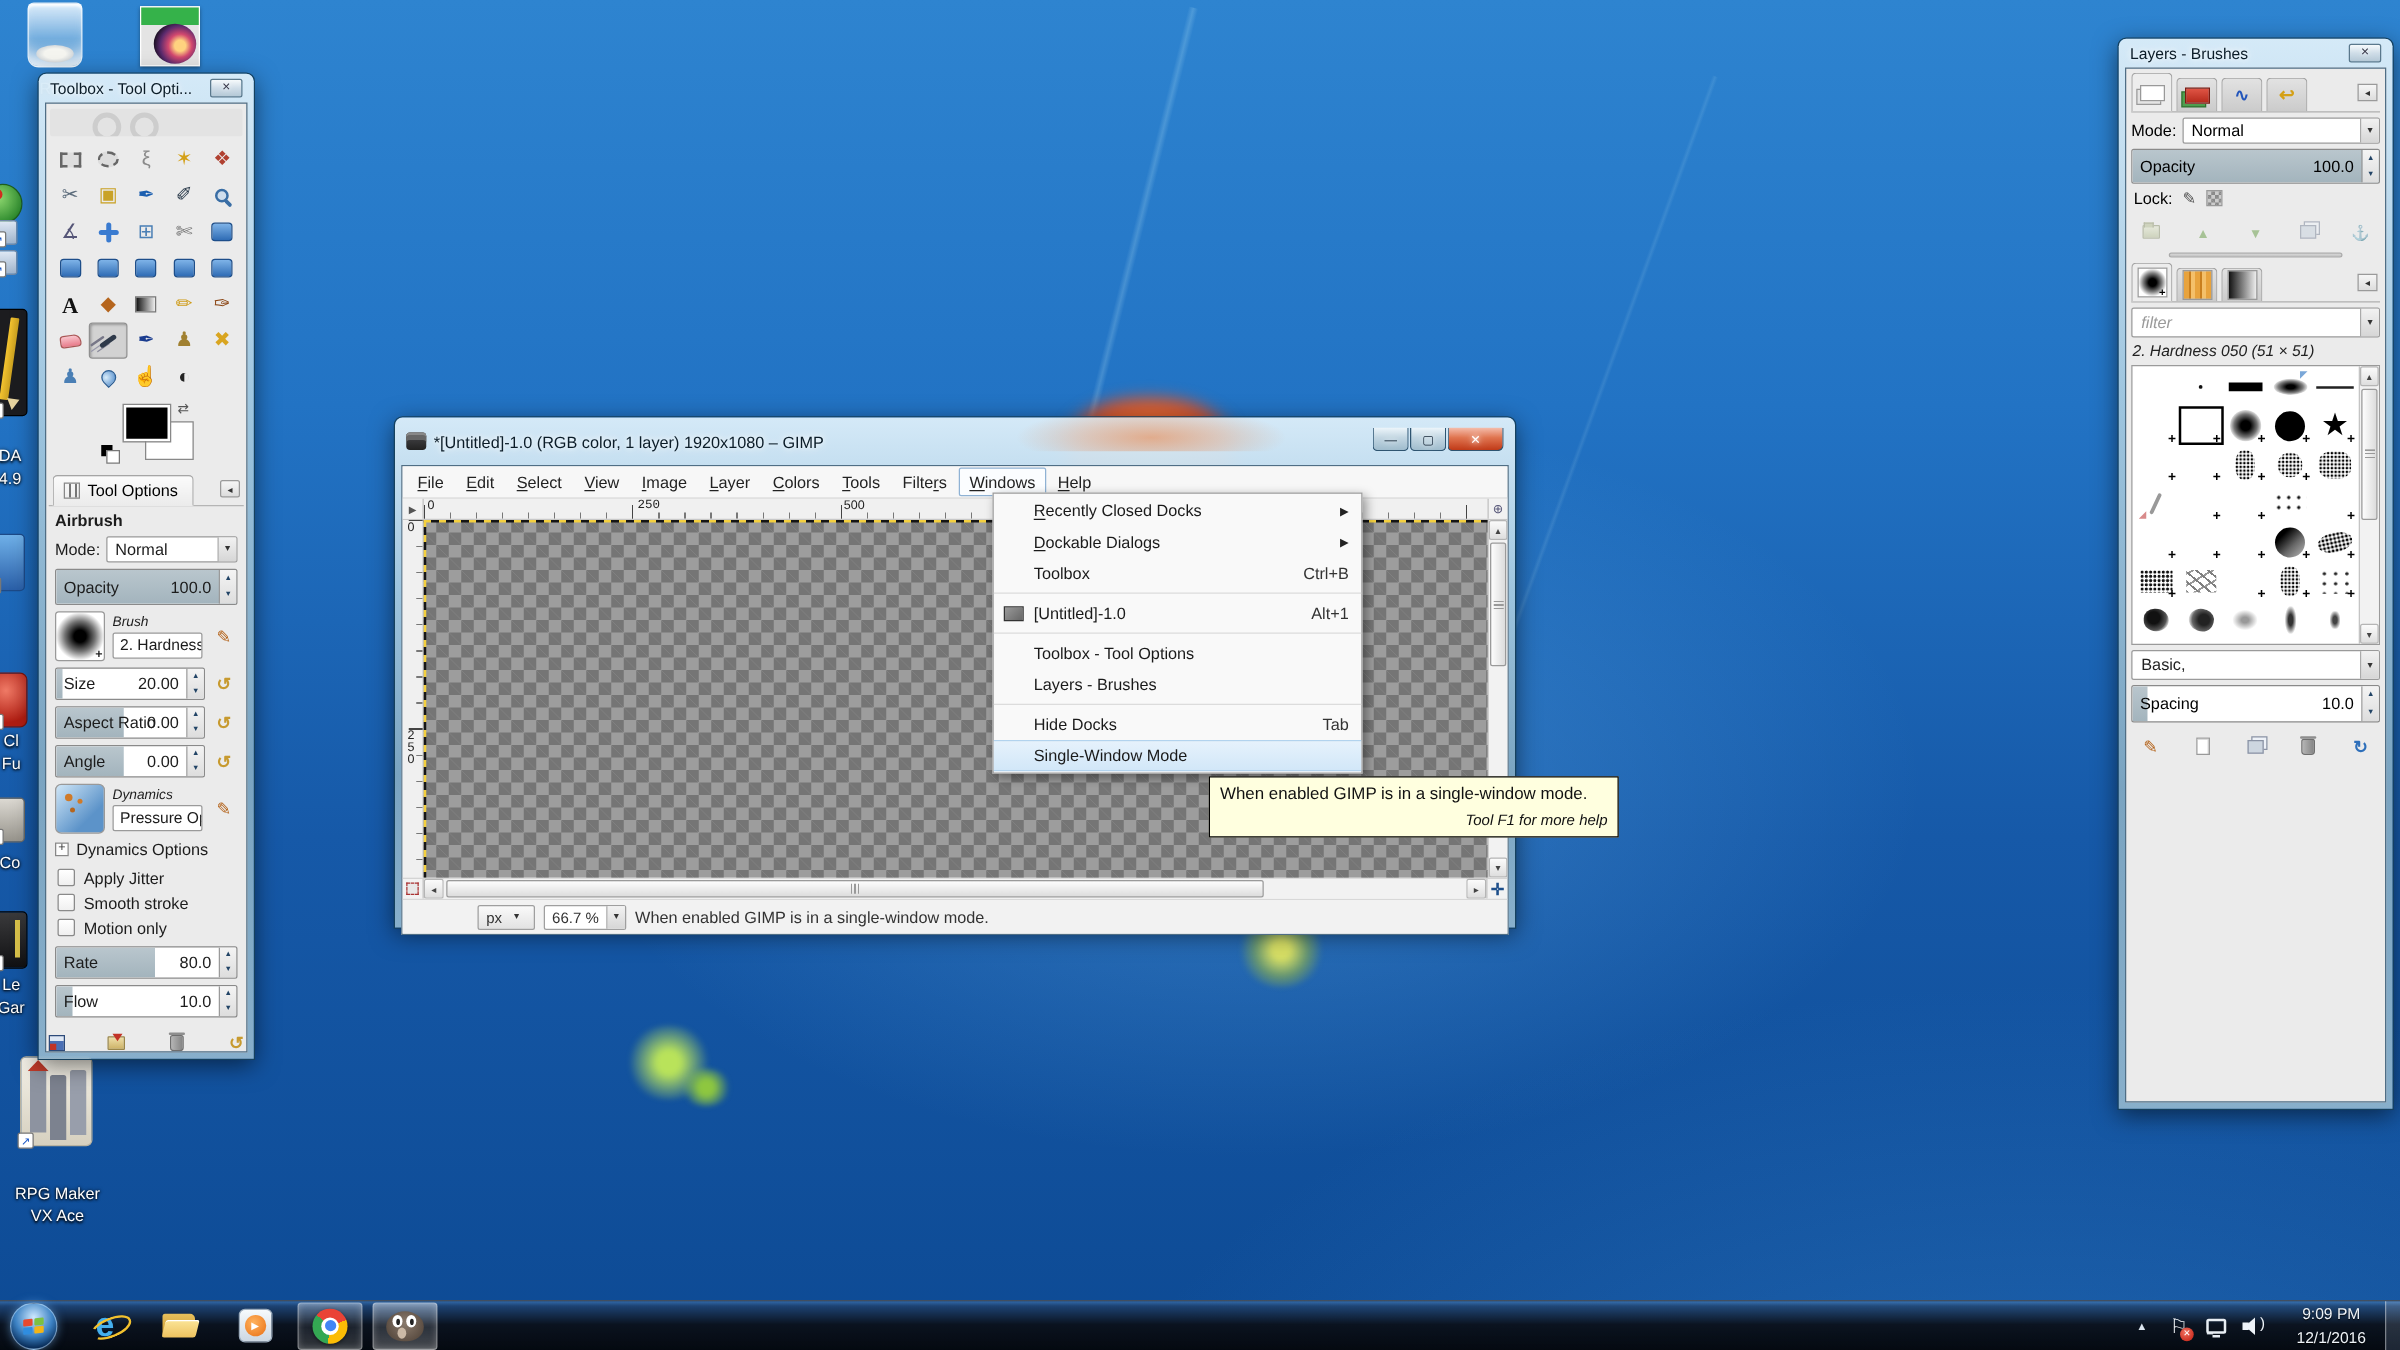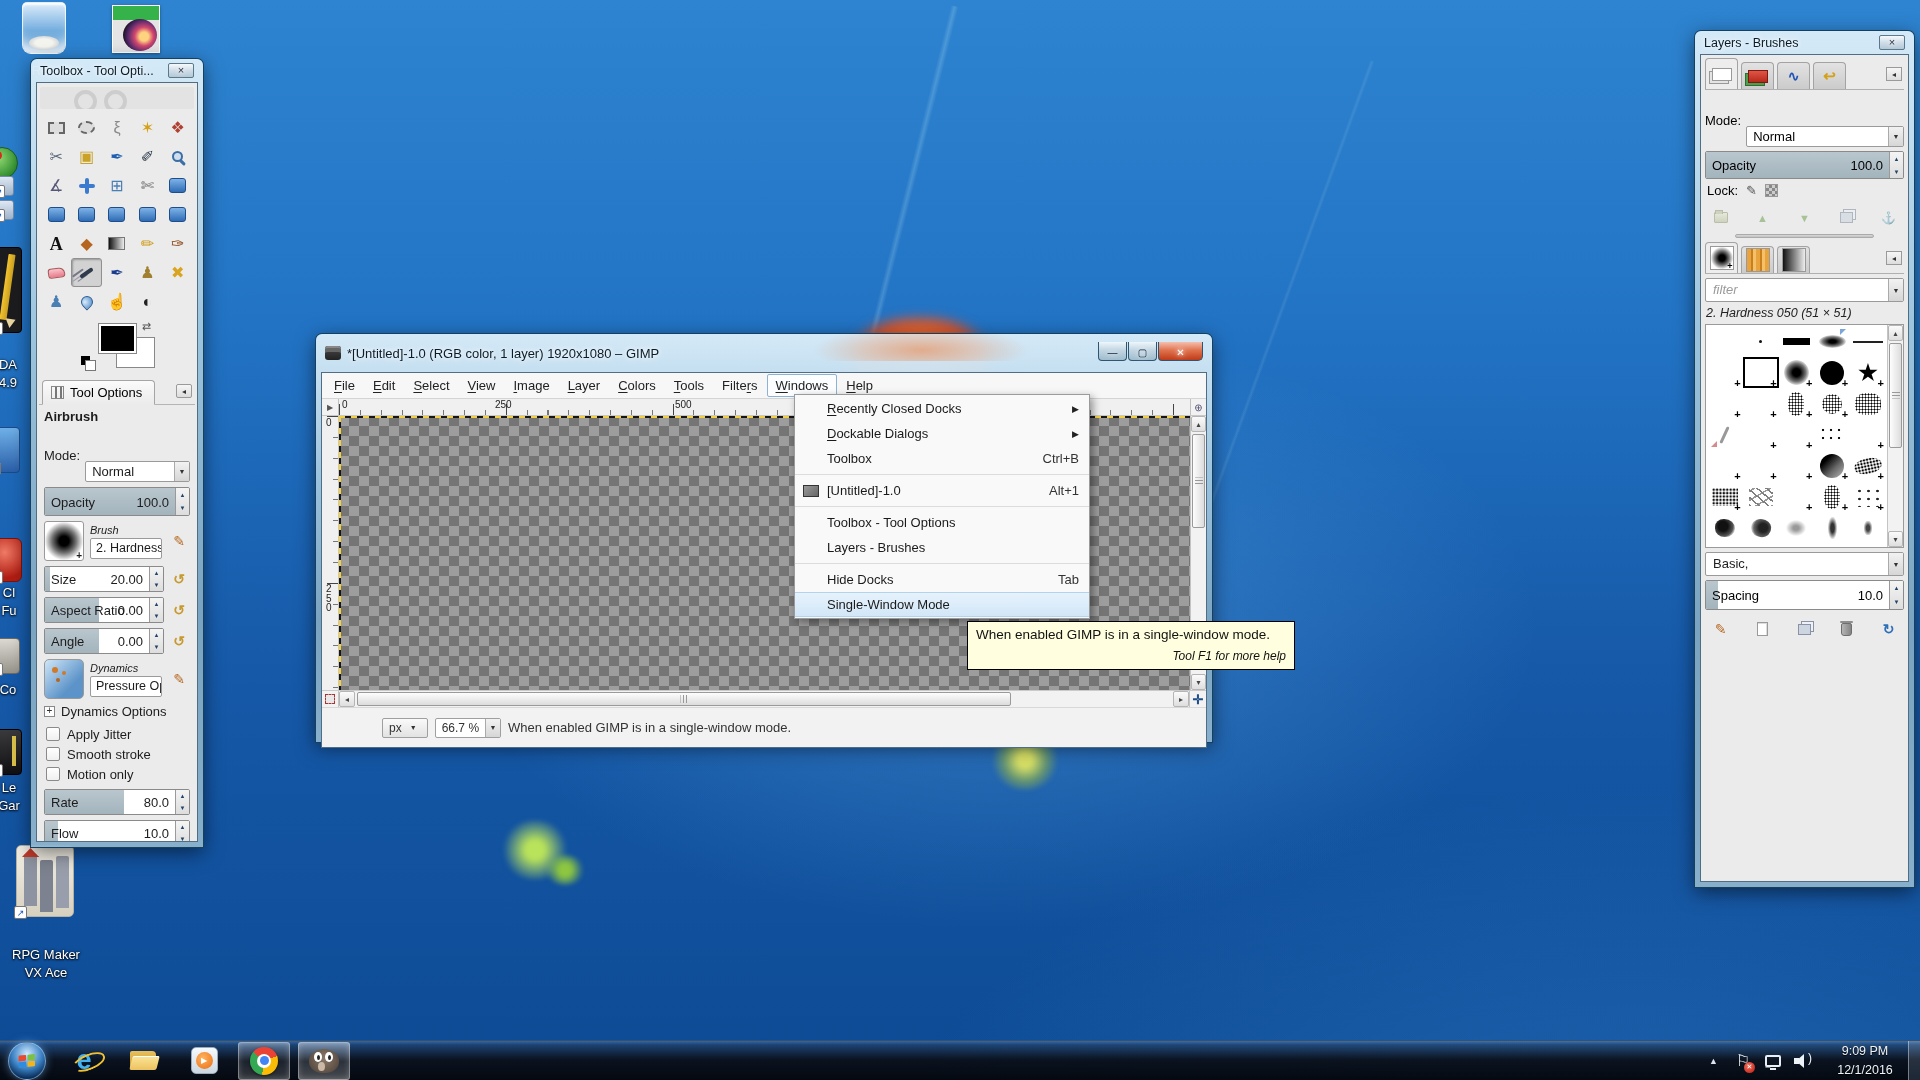--- a/index.html
+++ b/index.html
@@ -117,7 +117,7 @@
 
 .panel{padding:4px 7px;display:flex;flex-direction:column;gap:5px;font-size:13px;color:#1c1c1c;}
 .selrow{display:flex;align-items:center;gap:5px;}
-.select{flex:1;display:flex;align-items:stretch;border:1px solid #9a9a9a;background:#fff;border-radius:2px;height:21px;margin-top:32px;}
+.select{flex:1;display:flex;align-items:stretch;border:1px solid #9a9a9a;background:#fff;border-radius:2px;height:21px;}
 .select .sv{flex:1;padding:2px 6px;font-size:13px;white-space:nowrap;overflow:hidden;}
 .srow{display:flex;align-items:center;gap:4px;}
 .slider{flex:1;position:relative;height:26px;border:1px solid #8a8a8a;background:#fff;border-radius:2px;overflow:hidden;}

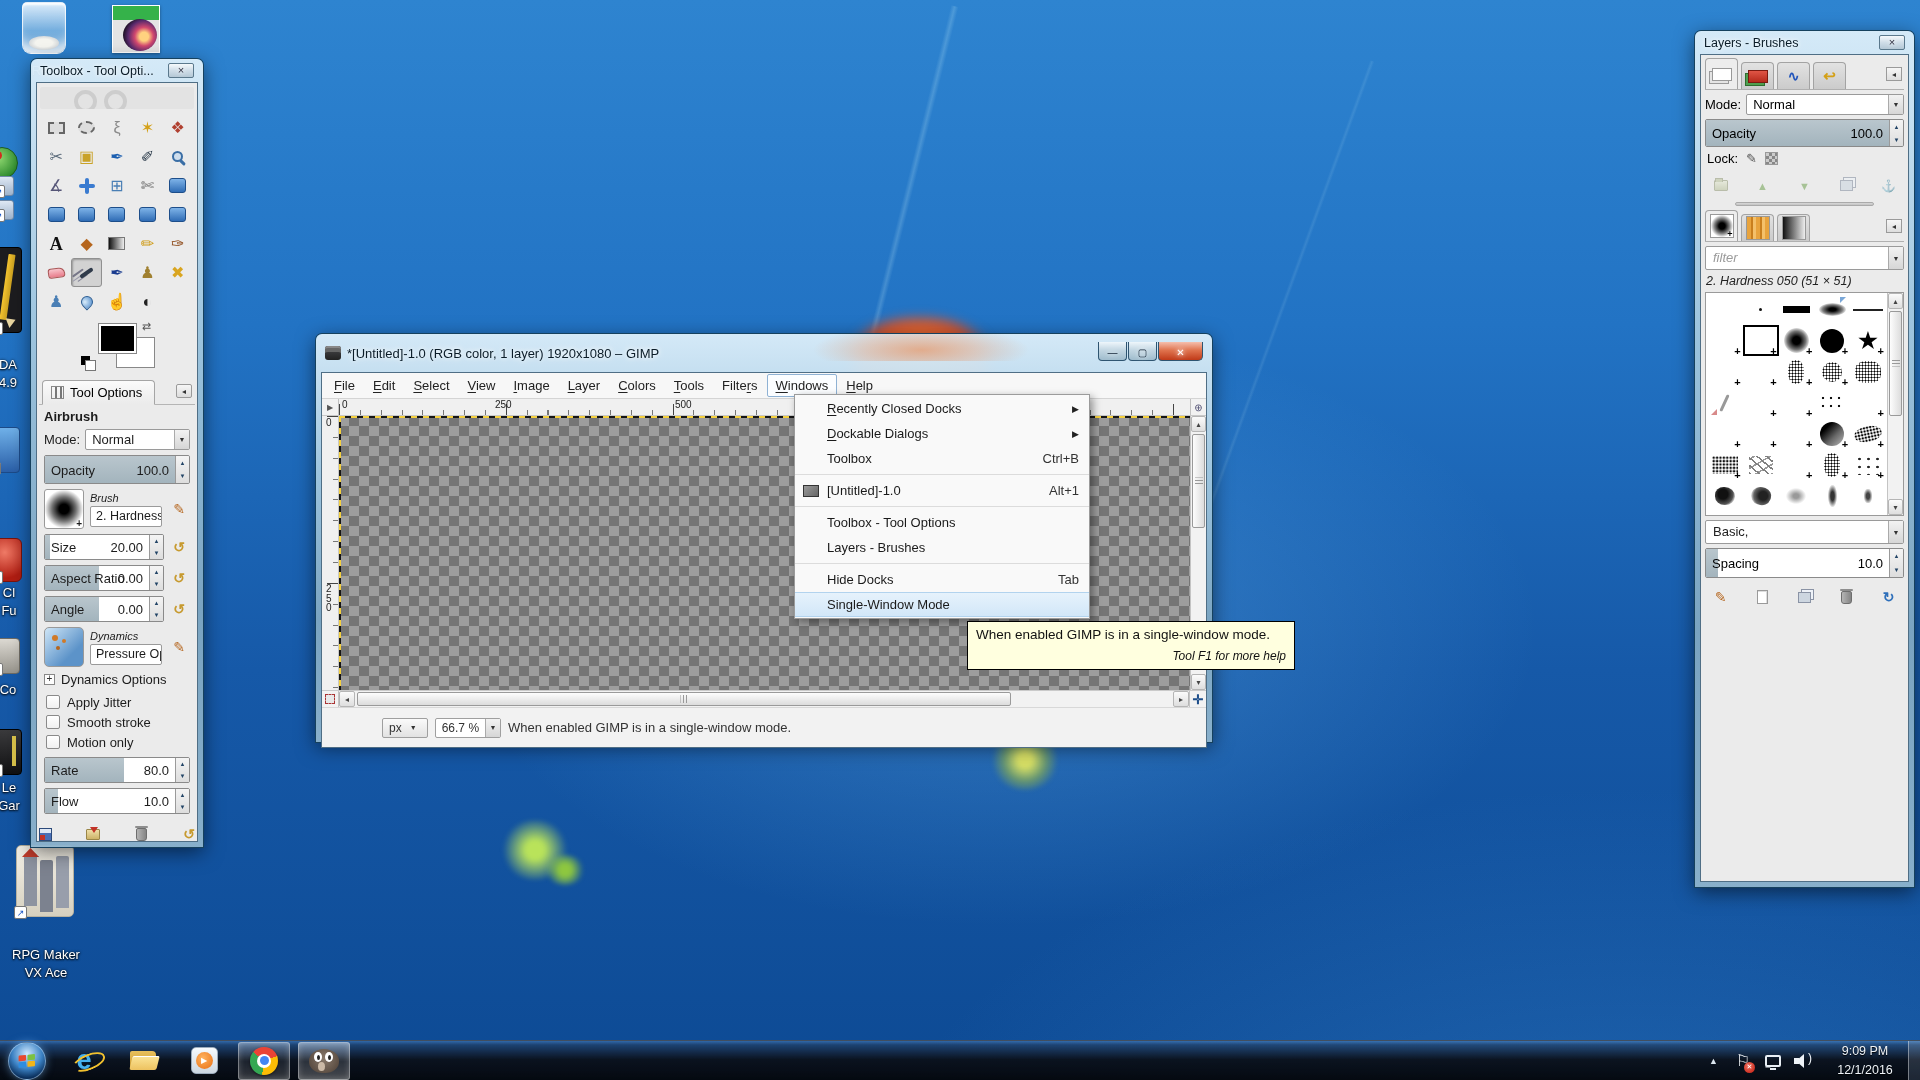--- a/index.html
+++ b/index.html
@@ -662,7 +662,7 @@
           <div class="tmajor"></div>
         <span id="rh-labels">
             <span data-name="ruler-label" style="left: 3px;">0</span>
-            <span data-name="ruler-label" style="left: 156px;">250</span>
+            <span data-name="ruler-label" style="left: 171px; font-family: Liberation Mono, monospace;">250</span>
             <span data-name="ruler-label" style="left: 336px;">500</span>
           </span>
       </div>

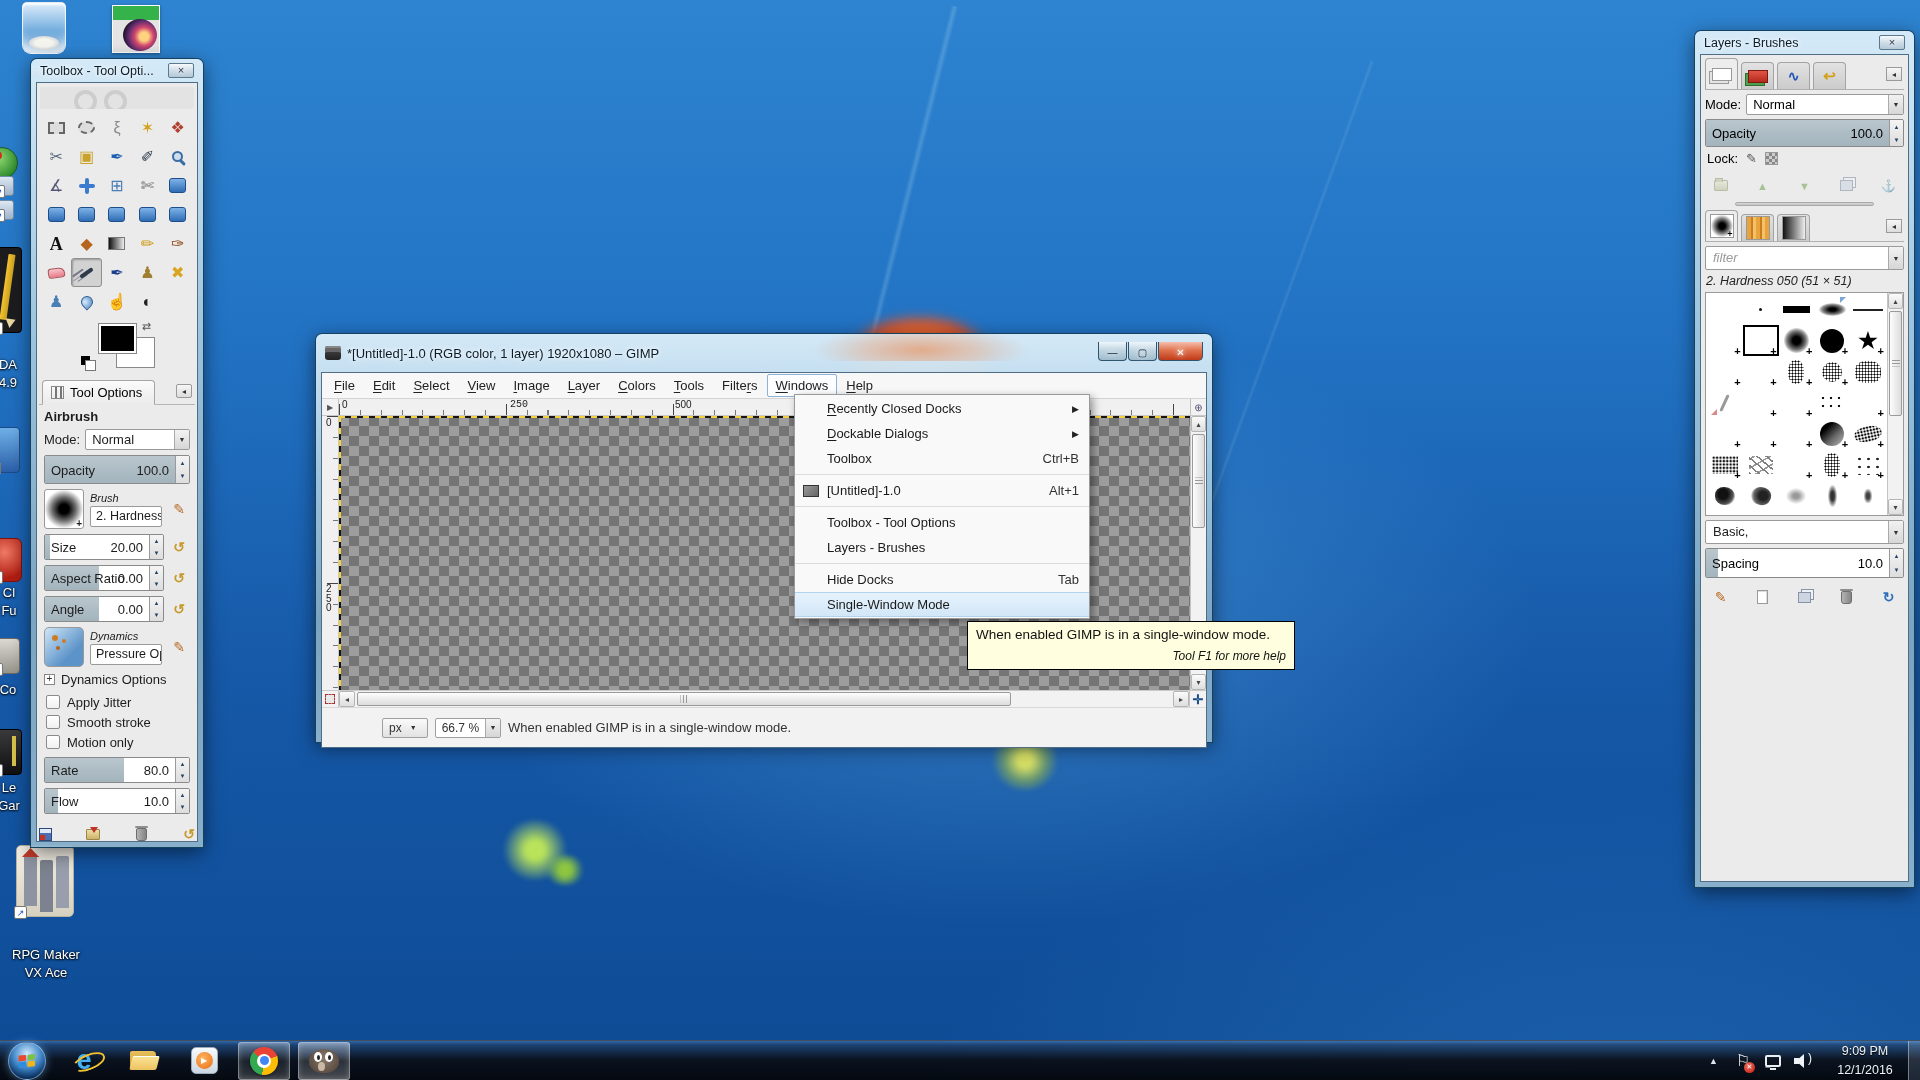--- a/index.html
+++ b/index.html
@@ -90,7 +90,7 @@
 .htrack{flex:1;position:relative;background:#f2f2f2;}
 .hthumb{position:absolute;top:1px;bottom:1px;left:2px;width:80%;background:linear-gradient(#fdfdfd,#dcdcdc);border:1px solid #9a9a9a;border-radius:2px;}
 .navcross{width:17px;border-left:1px solid #c4c4c4;display:flex;align-items:center;justify-content:center;font-size:13px;color:#1d4e8a;font-weight:bold;}
-#statusbar{height:40px;display:flex;align-items:center;gap:7px;padding-left:60px;background:#f2f2f2;border-top:1px solid #d8d8d8;font-size:13px;color:#333;}
+#statusbar{height:28px;display:flex;align-items:center;gap:7px;padding-left:60px;background:#f2f2f2;border-top:1px solid #d8d8d8;font-size:13px;color:#333;}
 .pxcombo{display:flex;align-items:center;gap:4px;padding:2px 6px;background:linear-gradient(#fafafa,#e2e2e2);border:1px solid #9f9f9f;border-radius:2px;font-size:12px;}
 .zcombo{display:flex;align-items:stretch;border:1px solid #9f9f9f;background:#fff;border-radius:2px;}
 .zcombo .zv{padding:2px 6px;font-size:12px;}

